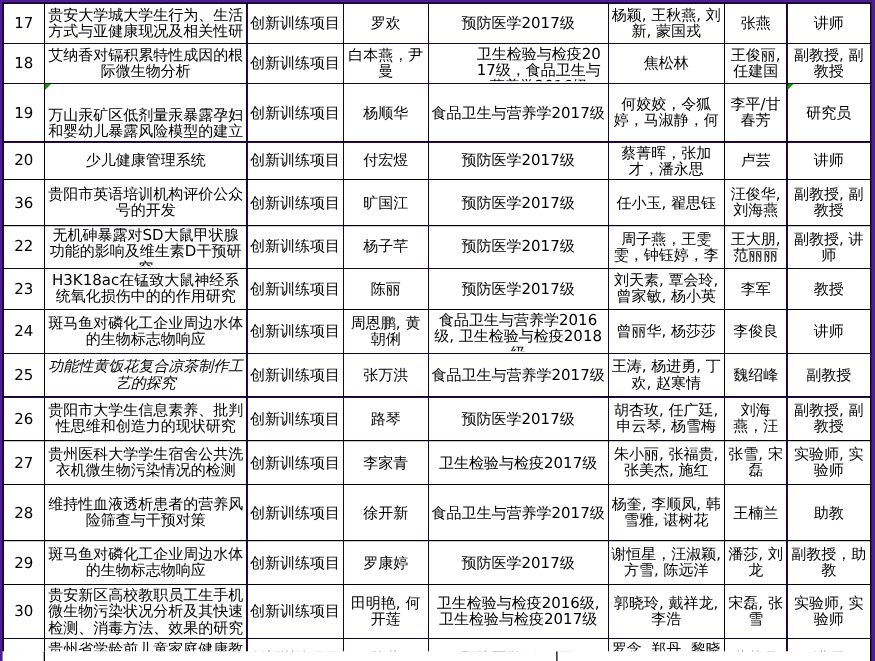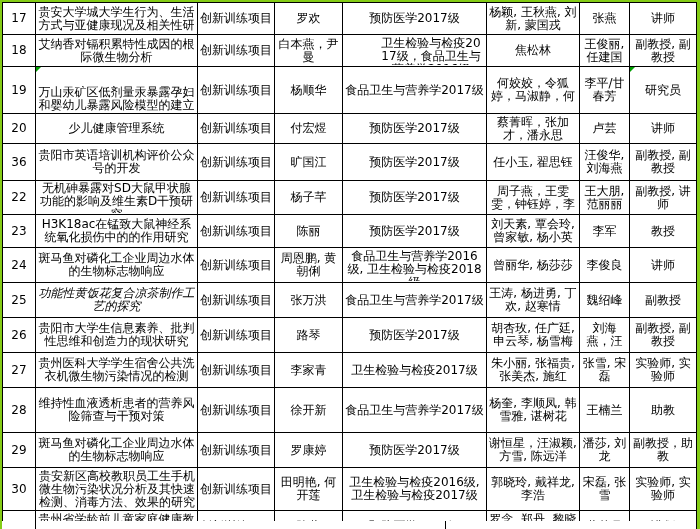--- a/index.html
+++ b/index.html
@@ -8,7 +8,7 @@
     font-family:"DejaVu Sans","Liberation Sans",sans-serif;
     background:#d4d0c8;
   }
-  .screen{position:relative;width:700px;height:529px;background:#84cc16;overflow:hidden;}
+  .screen{position:relative;width:700px;height:529px;background:#4c1d95;overflow:hidden;}
   table.grid{
     position:absolute;top:2px;left:2px;
     border-collapse:collapse;table-layout:fixed;width:694px;

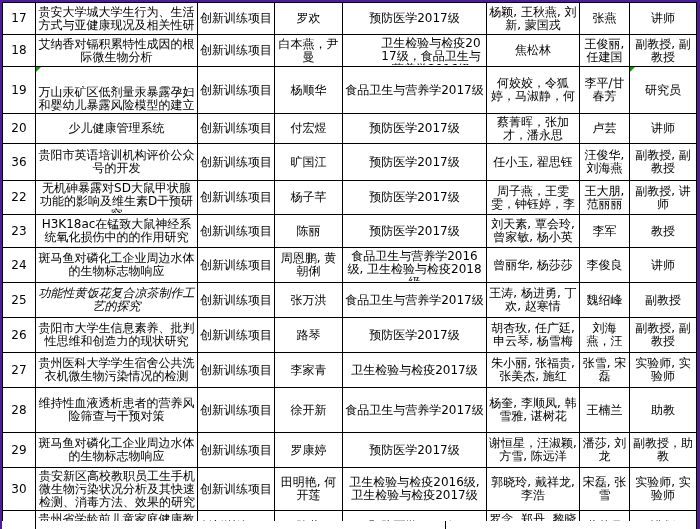--- a/index.html
+++ b/index.html
@@ -396,7 +396,7 @@
             <div class="cellin" style="max-height: 39px;">30</div>
           </td>
           <td>
-            <div class="cellin" style="max-height: 39px; text-align: right;">贵安新区高校教职员工生手机微生物污染状况分析及其快速检测、消毒方法、效果的研究</div>
+            <div class="cellin" style="max-height: 39px;">贵安新区高校教职员工生手机微生物污染状况分析及其快速检测、消毒方法、效果的研究</div>
           </td>
           <td>
             <div class="cellin" style="max-height: 39px;">创新训练项目</div>

